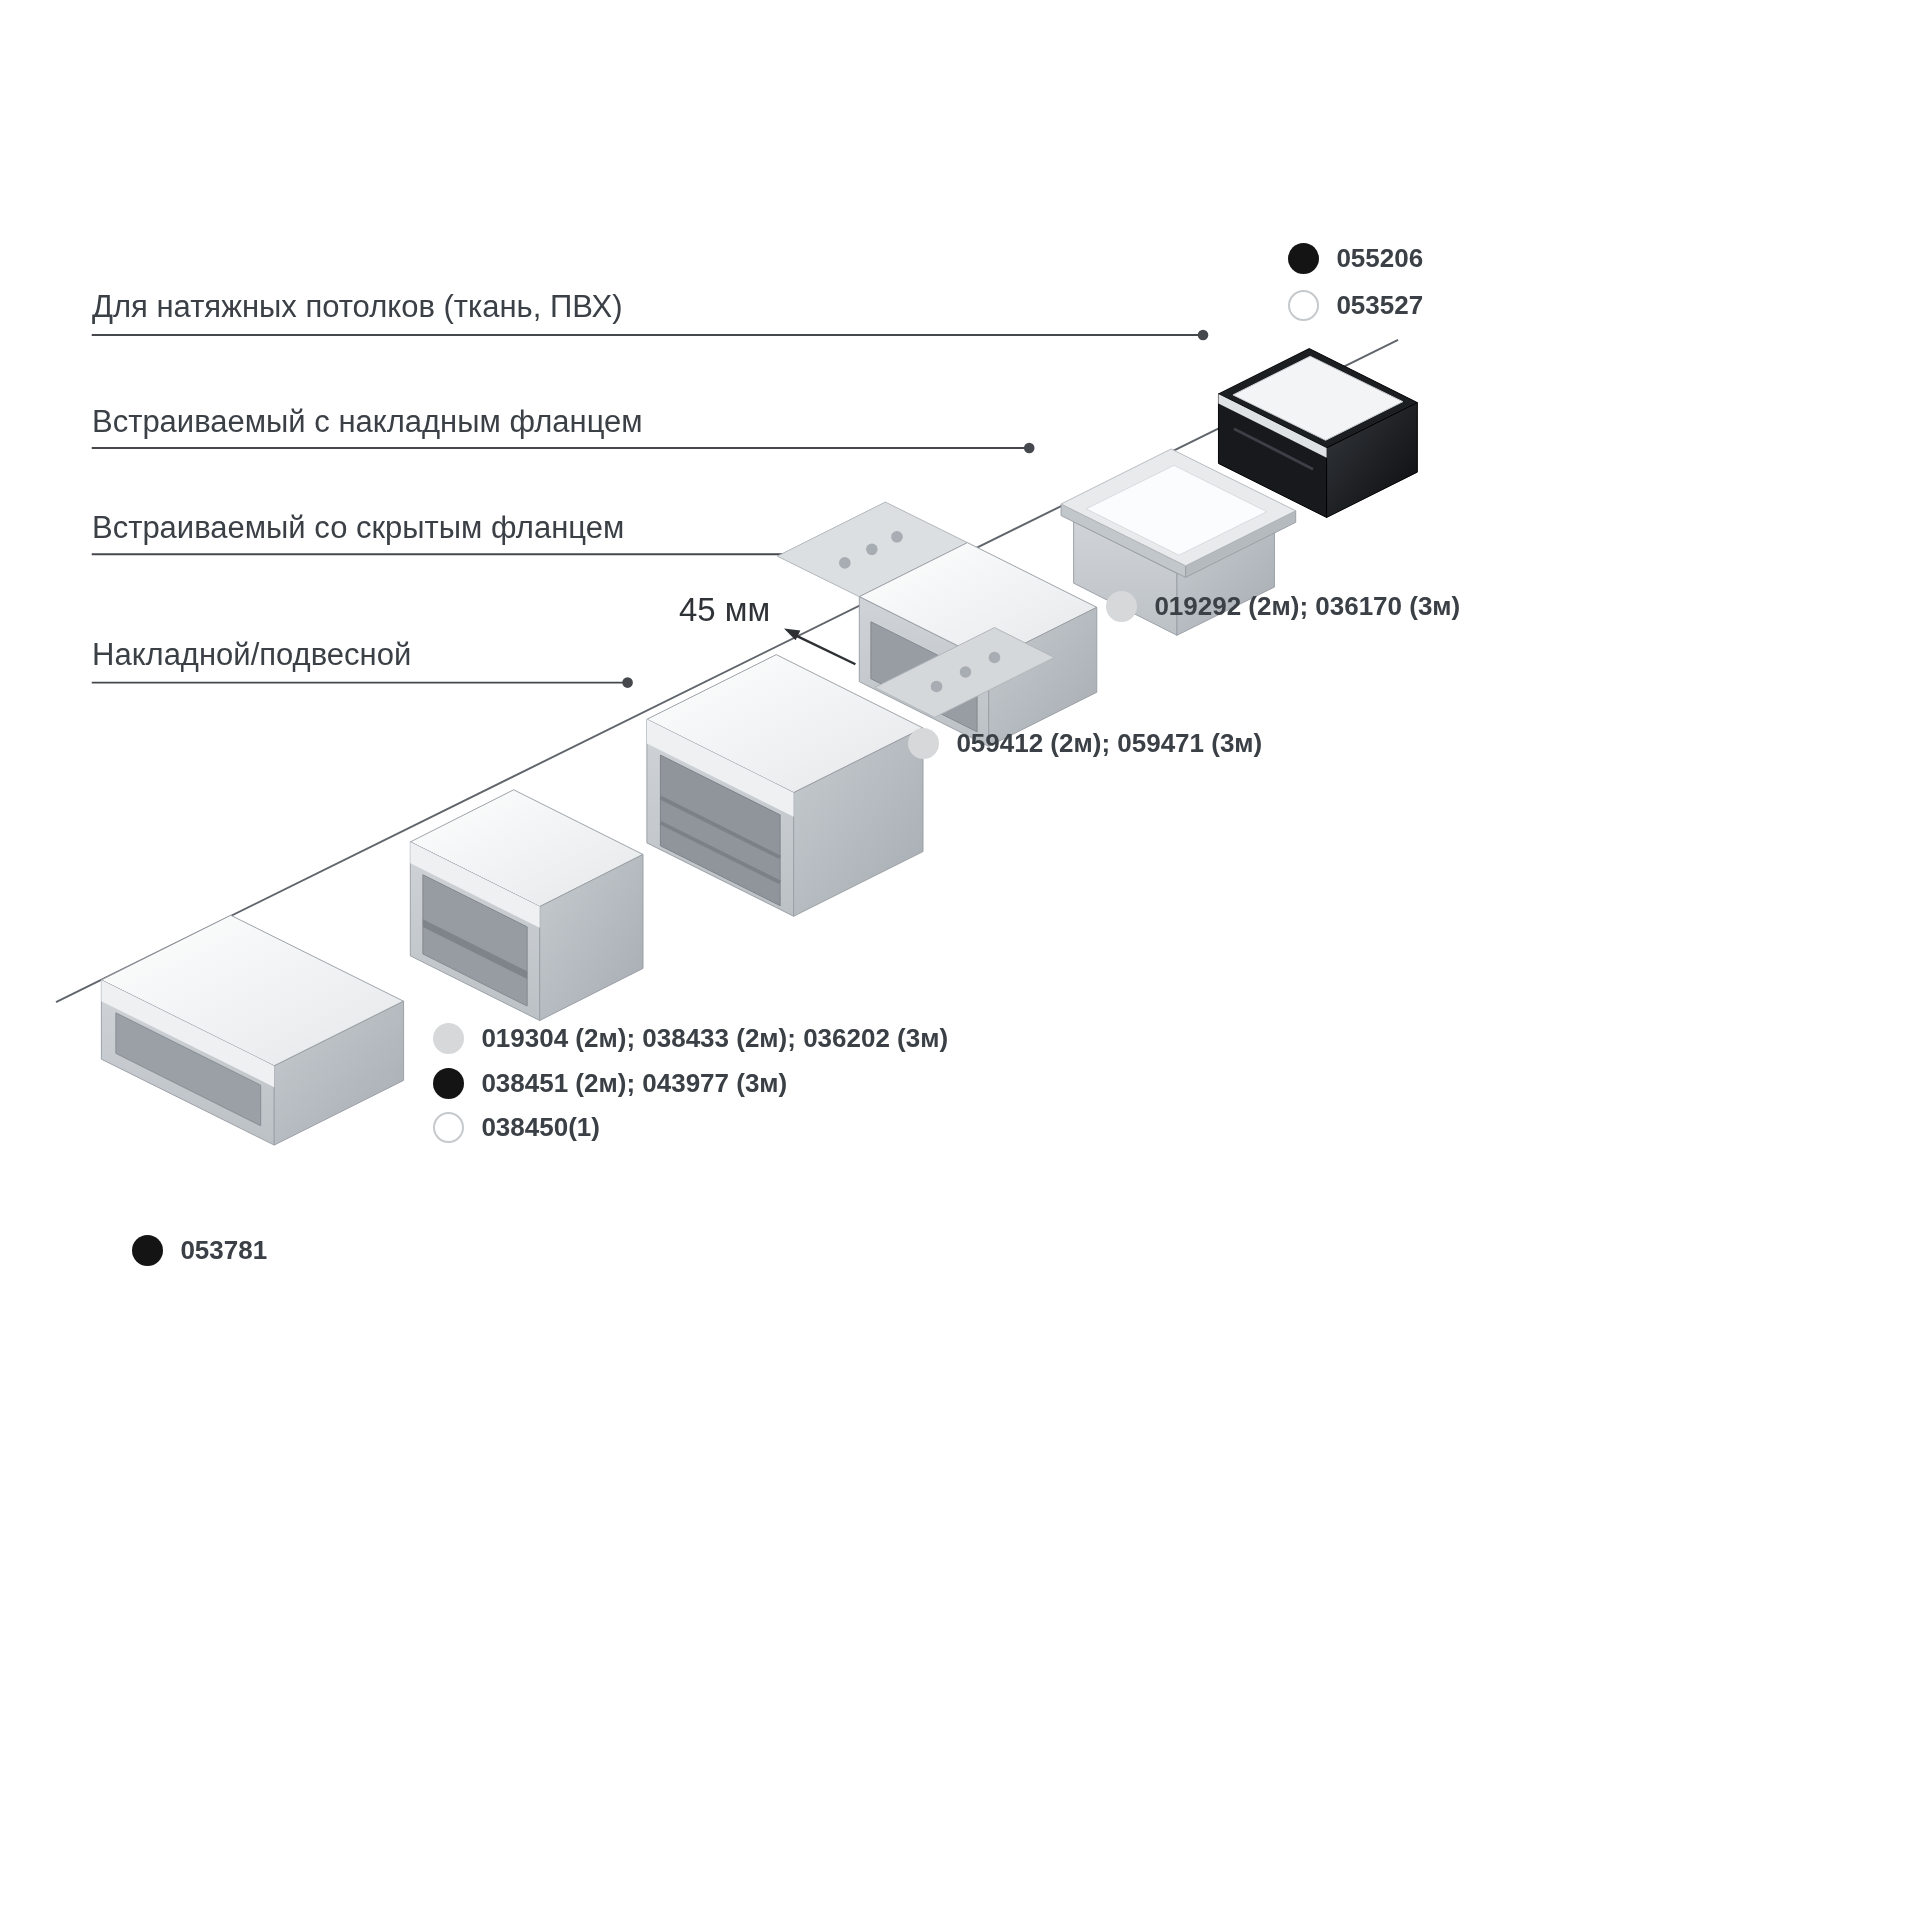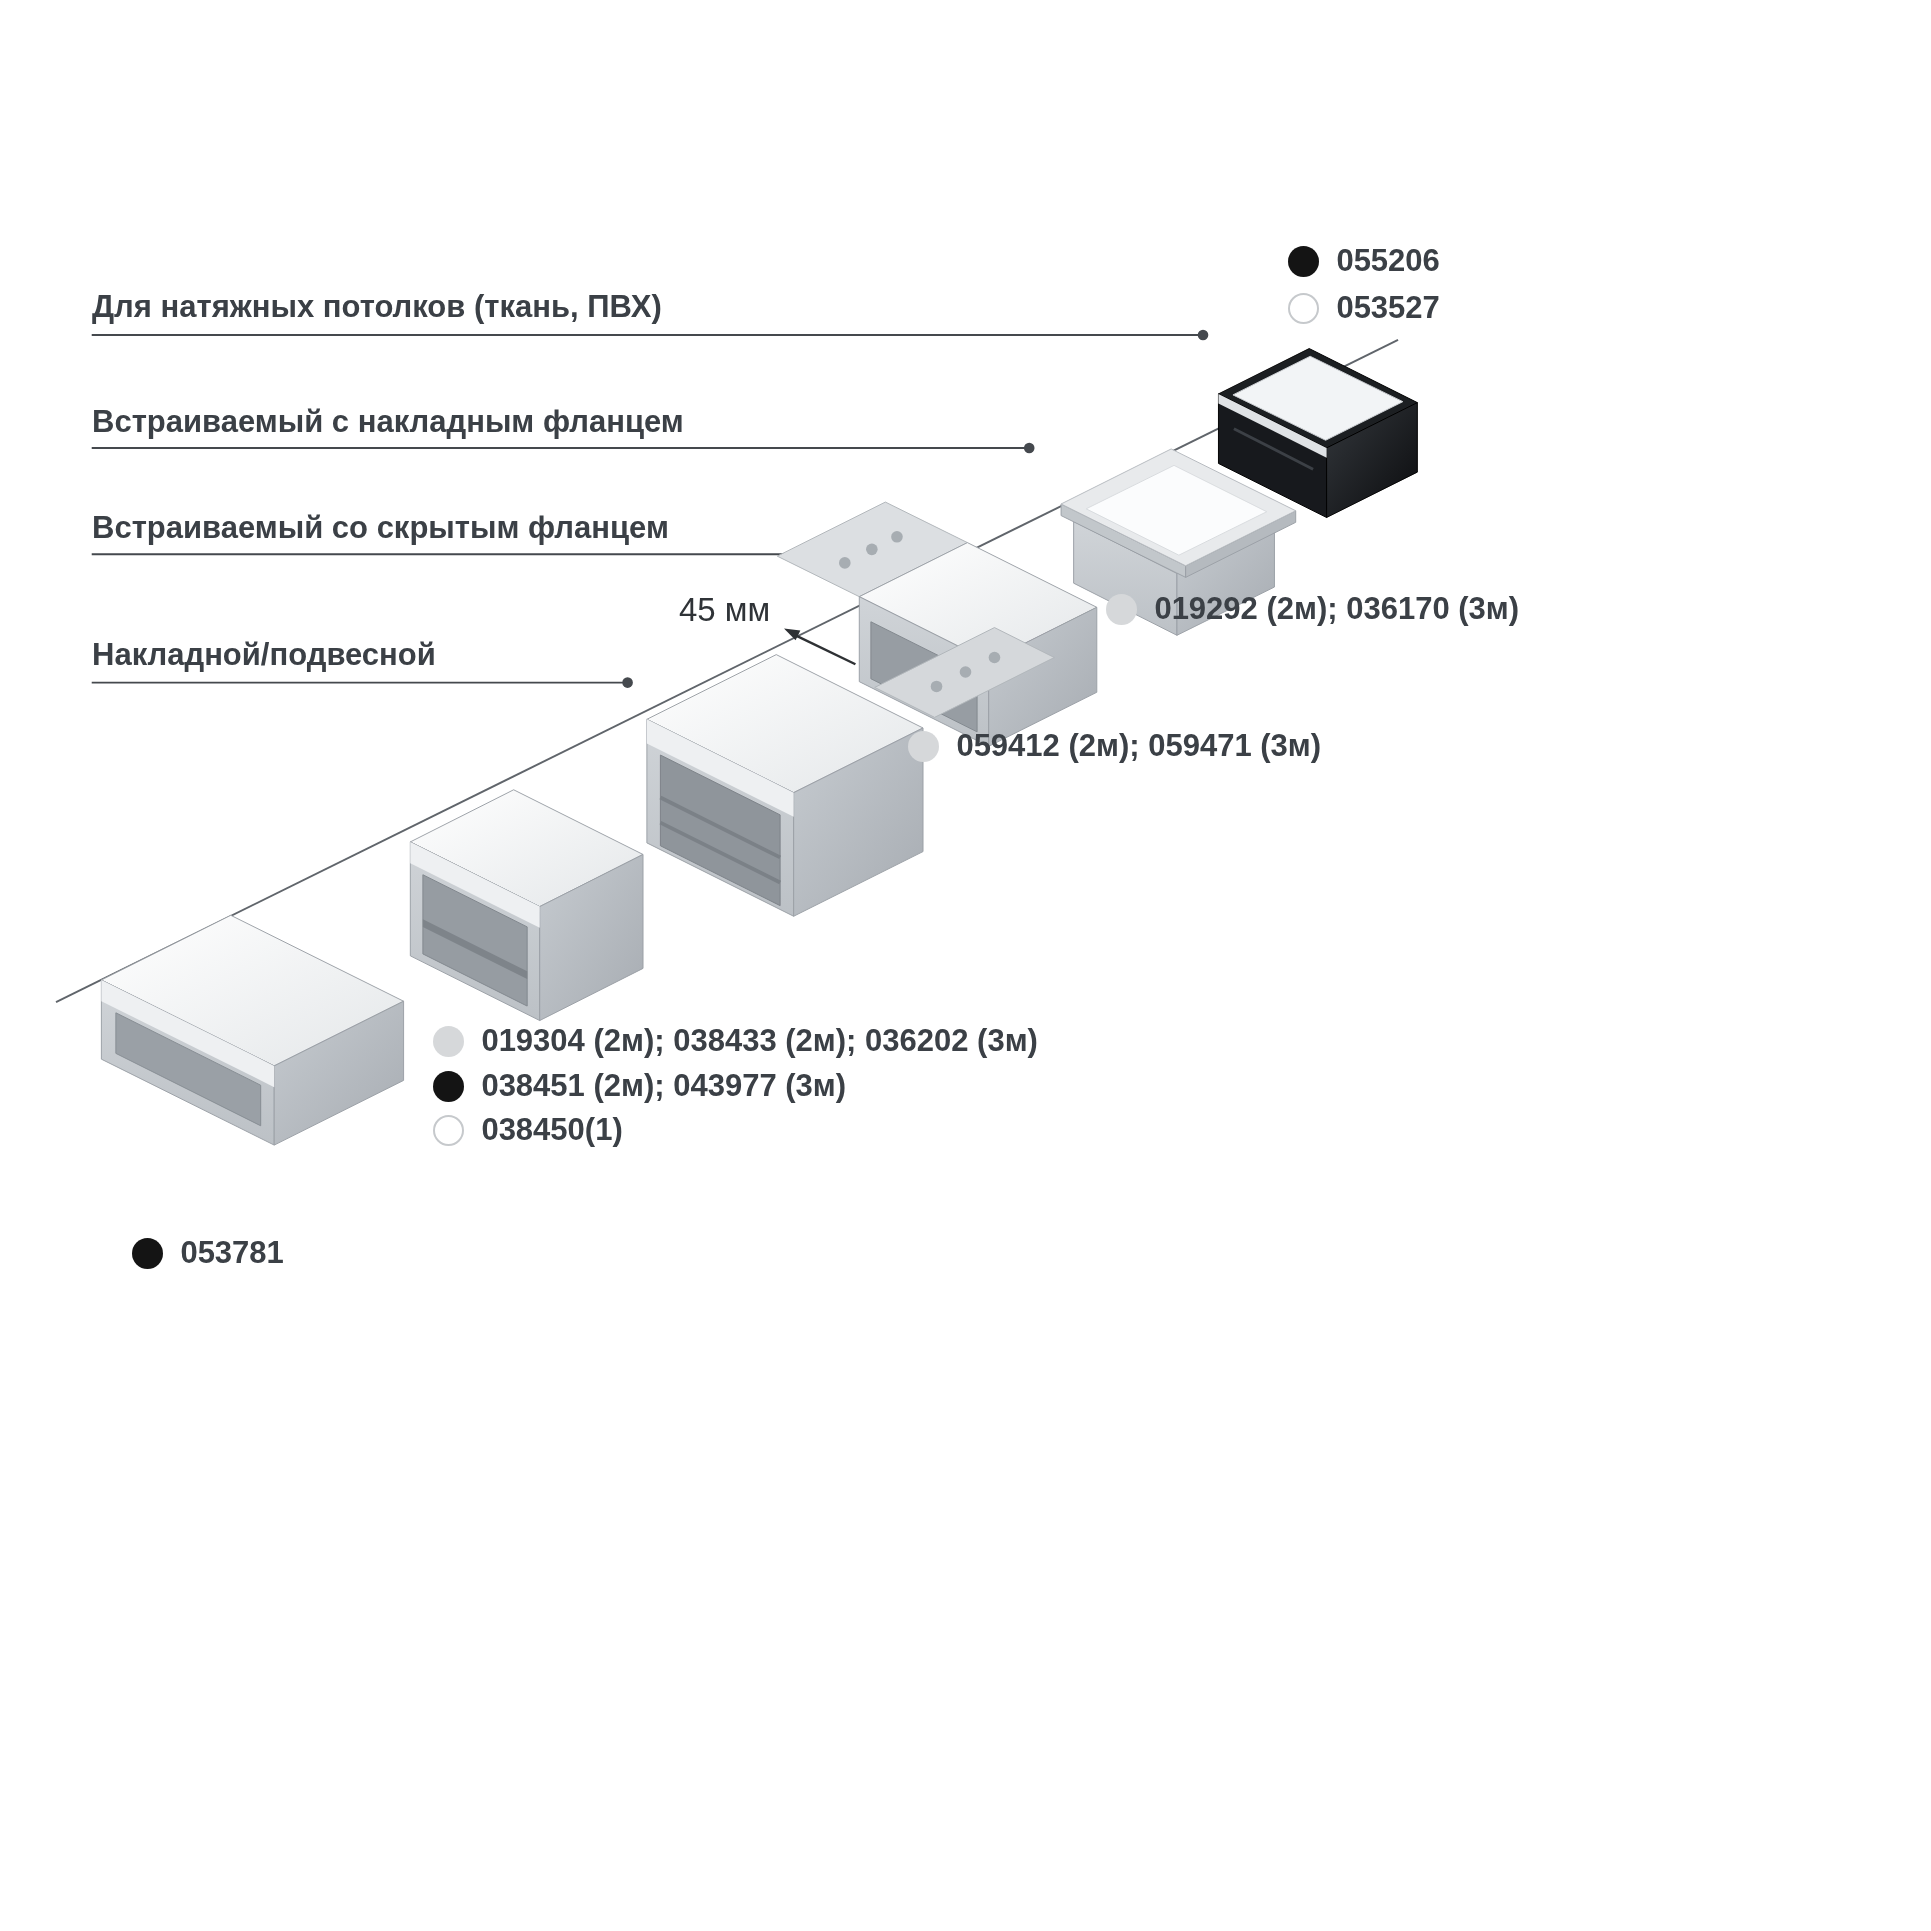--- a/index.html
+++ b/index.html
@@ -10,7 +10,7 @@
   .cat{position:absolute;font-size:31px;font-weight:700;color:#3b4046;white-space:nowrap}
   .dim{position:absolute;font-size:33px;font-weight:400;color:#2f3337;white-space:nowrap}
   .row{position:absolute;display:flex;align-items:center;gap:17.4px;white-space:nowrap}
-  .code{font-size:31px;font-weight:700;color:#3b4046}
+  .code{font-size:26px;font-weight:700;color:#3b4046}
   .dot{width:31px;height:31px;border-radius:50%;flex:0 0 auto}
   .dot.gray{background:#d6d8da}
   .dot.black{background:#141414}

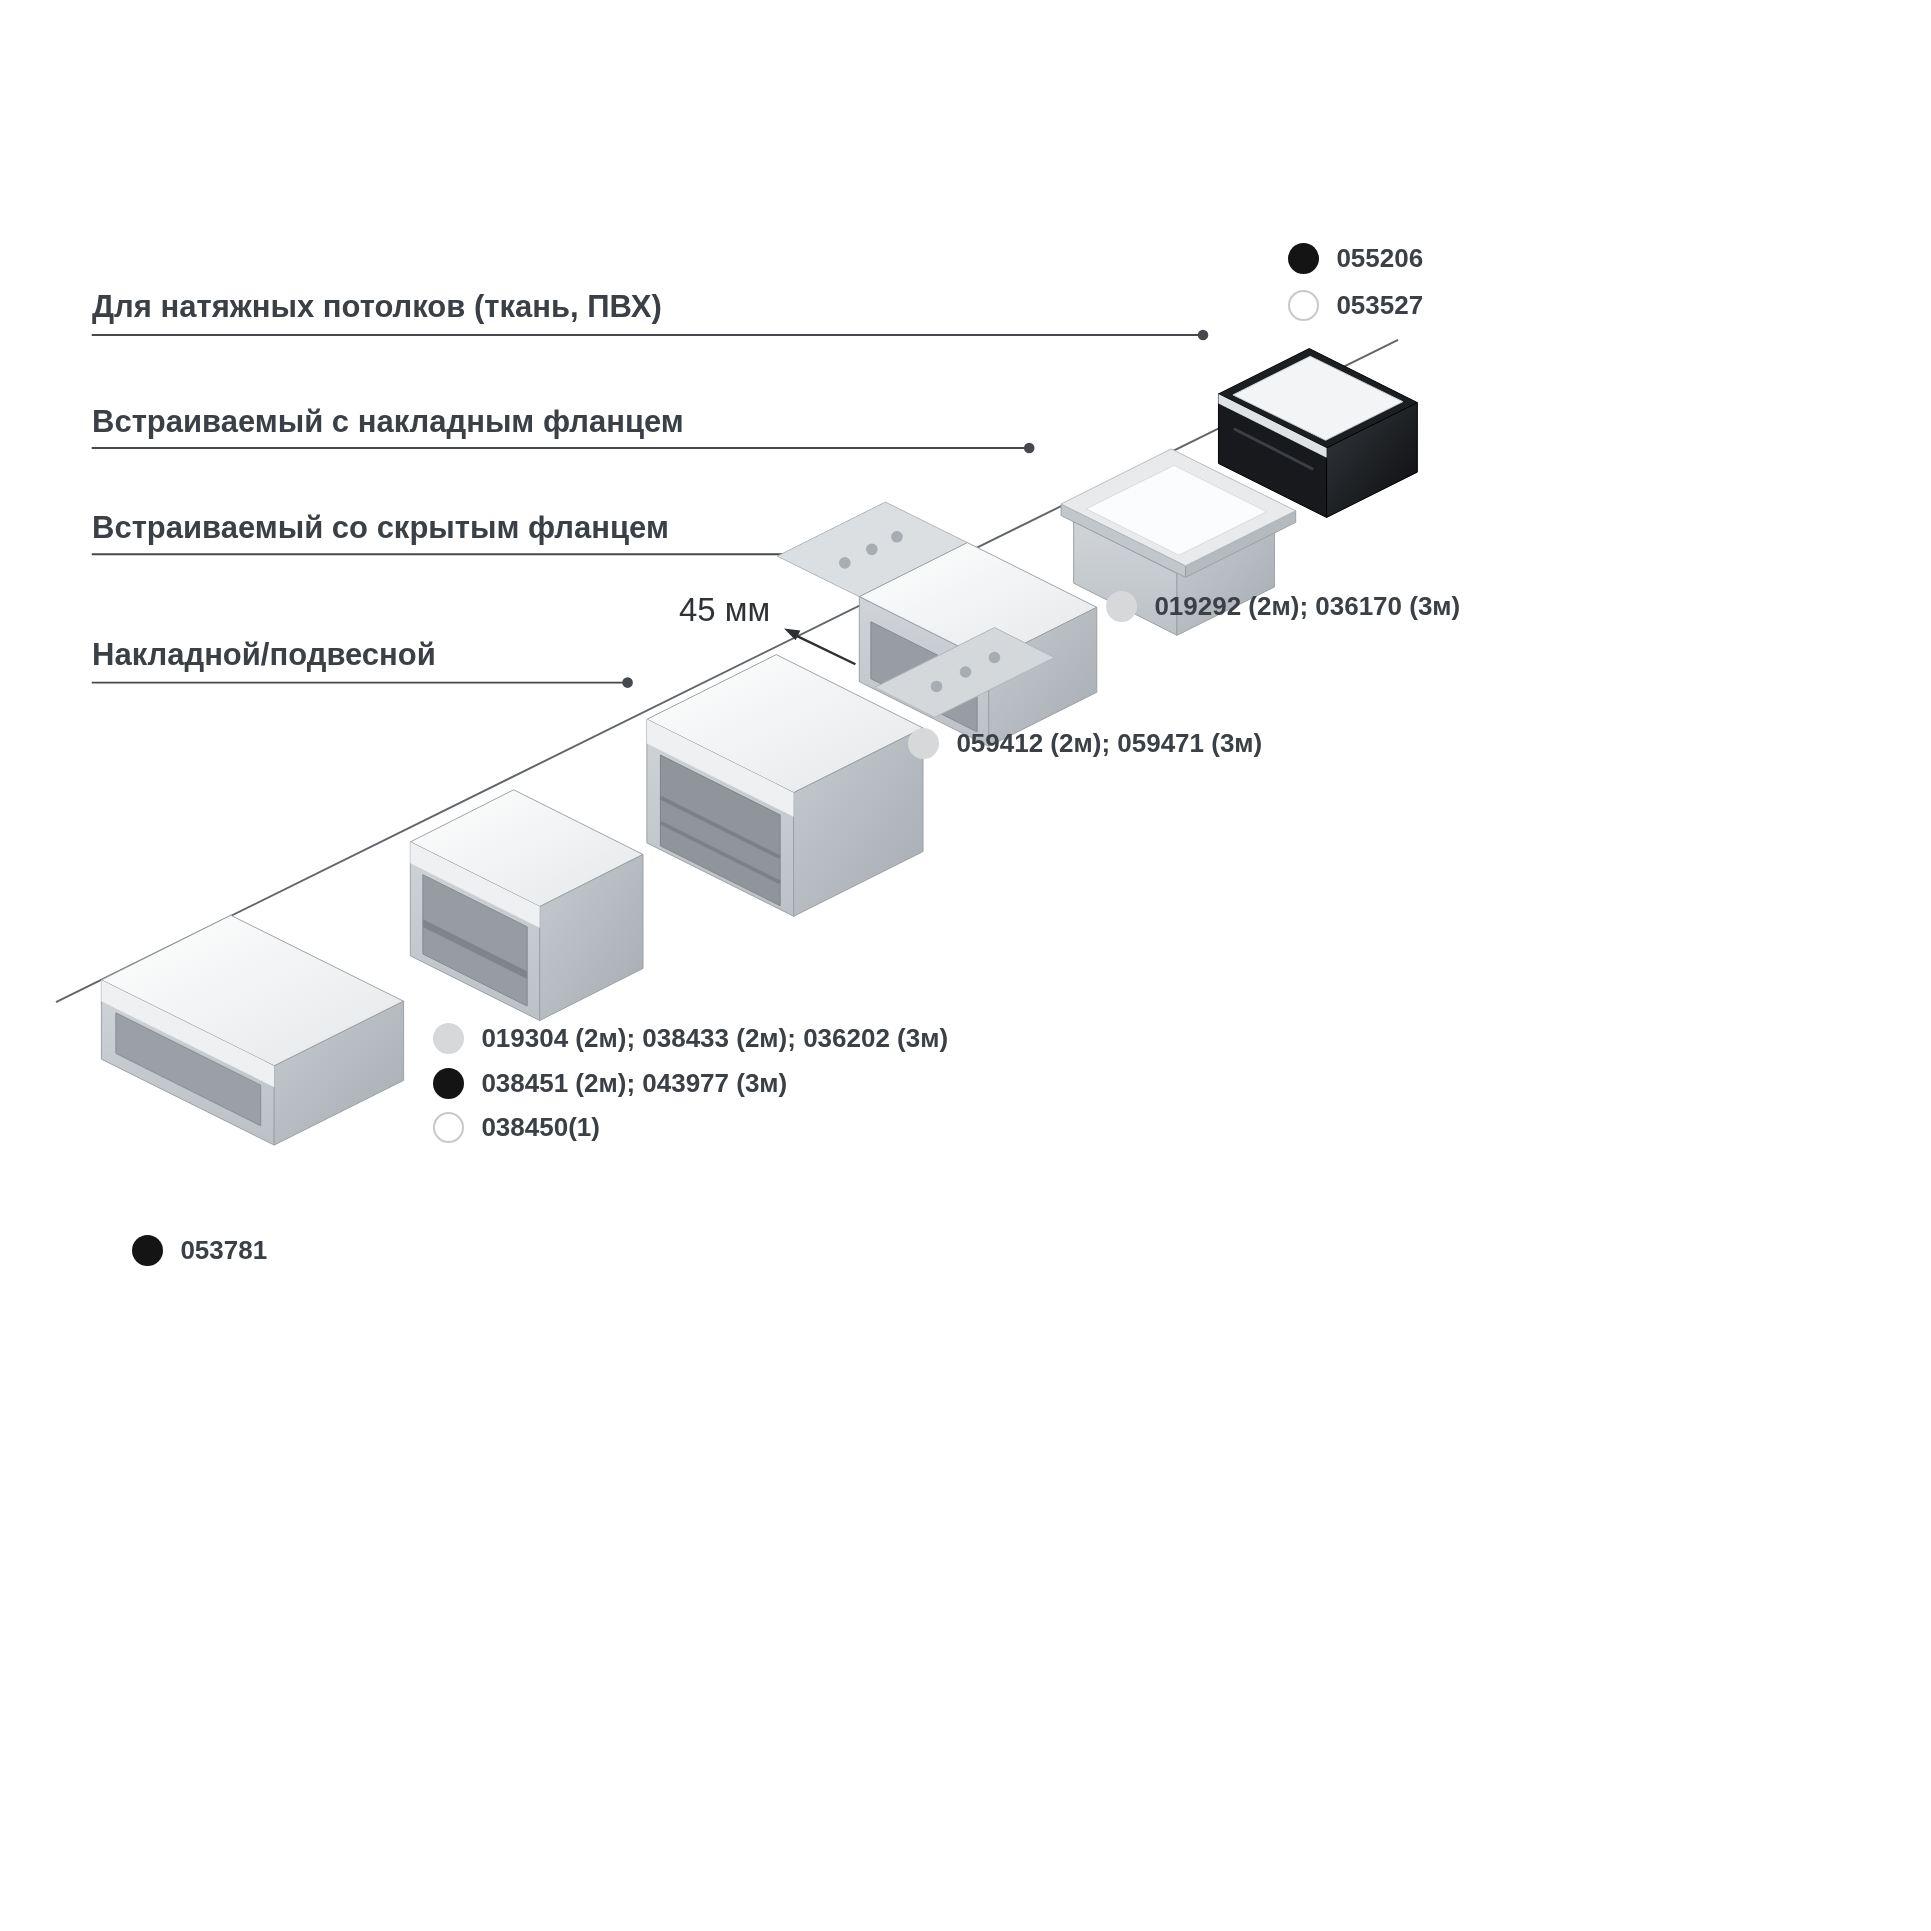--- a/index.html
+++ b/index.html
@@ -7,7 +7,7 @@
   body{font-family:"Liberation Sans",sans-serif}
   .page{position:relative;width:1931px;height:1931px;background:#fff;overflow:hidden}
   .layer{position:absolute;left:0;top:0}
-  .cat{position:absolute;font-size:31px;font-weight:700;color:#3b4046;white-space:nowrap}
+  .cat{position:absolute;font-size:31px;font-weight:400;color:#3b4046;white-space:nowrap}
   .dim{position:absolute;font-size:33px;font-weight:400;color:#2f3337;white-space:nowrap}
   .row{position:absolute;display:flex;align-items:center;gap:17.4px;white-space:nowrap}
   .code{font-size:26px;font-weight:700;color:#3b4046}

